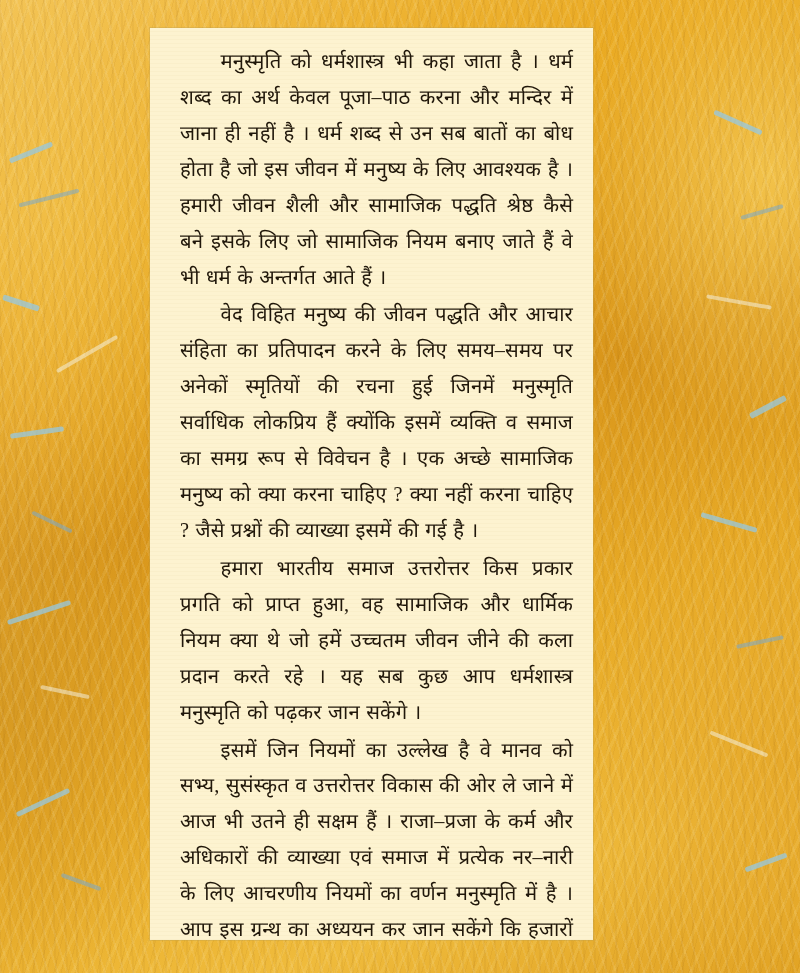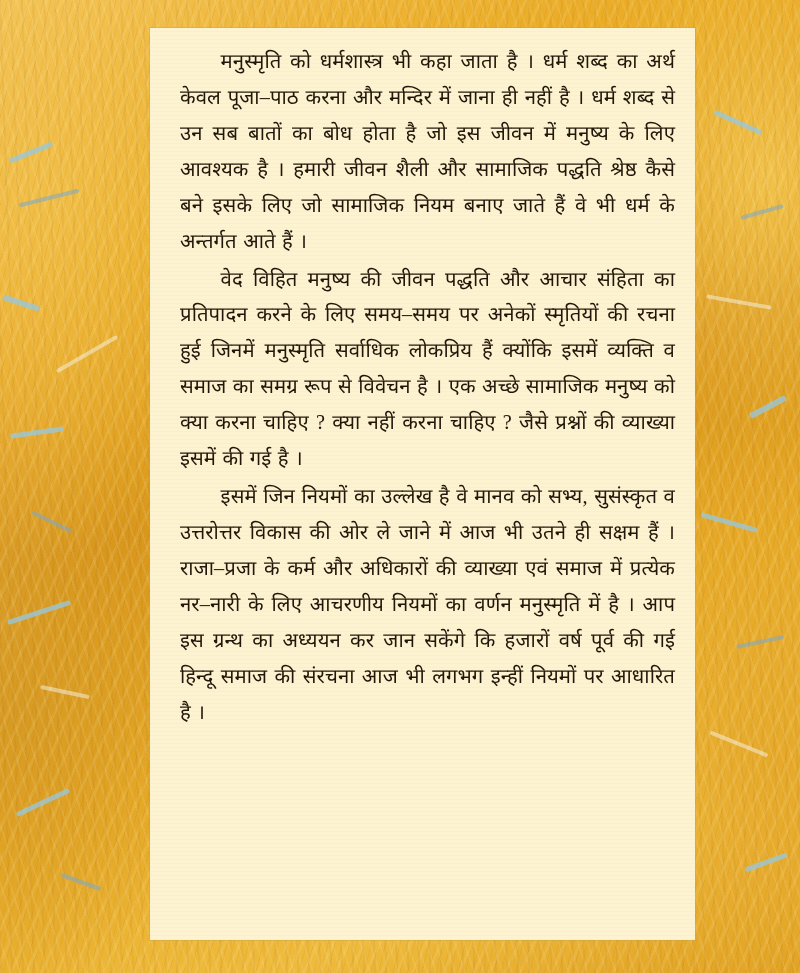--- a/index.html
+++ b/index.html
@@ -74,7 +74,7 @@
     position: absolute;
     left: 150px;
     top: 28px;
-    width: 545px;
+    width: 443px;
     height: 912px;
     background: #fdf3d0;
     box-shadow: 0 0 0 1px rgba(190,160,80,0.35);

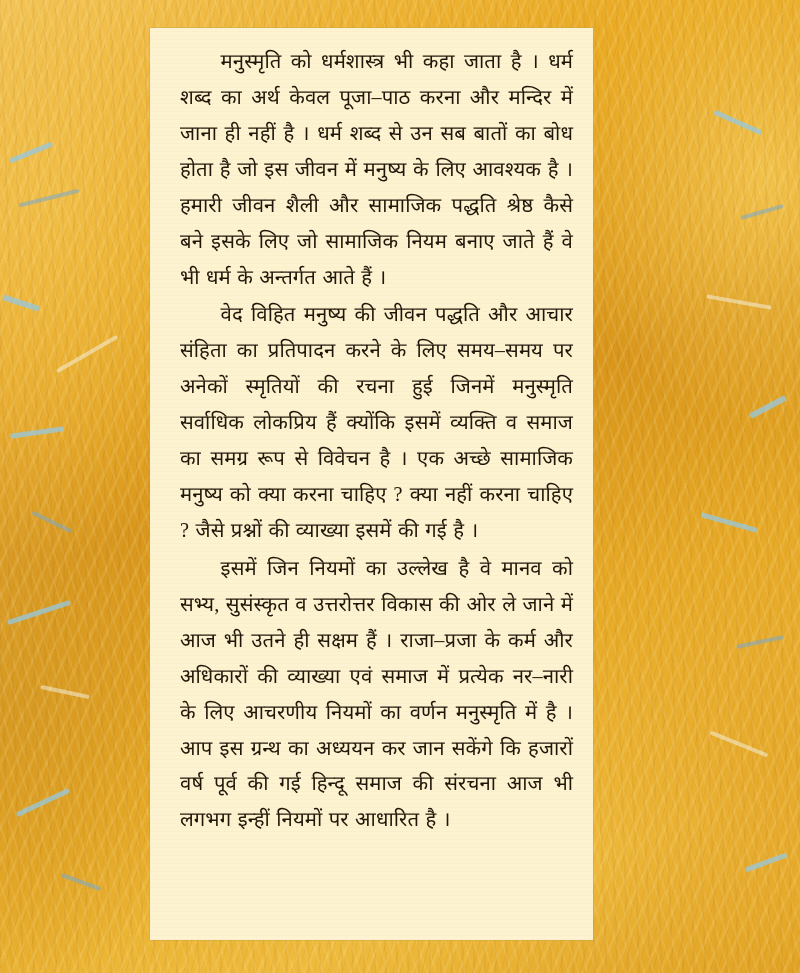--- a/index.html
+++ b/index.html
@@ -145,6 +145,7 @@
     <div class="body-text">
       <p>मनुस्मृति को धर्मशास्त्र भी कहा जाता है । धर्म शब्द का अर्थ केवल पूजा–पाठ करना और मन्दिर में जाना ही नहीं है । धर्म शब्द से उन सब बातों का बोध होता है जो इस जीवन में मनुष्य के लिए आवश्यक है । हमारी जीवन शैली और सामाजिक पद्धति श्रेष्ठ कैसे बने इसके लिए जो सामाजिक नियम बनाए जाते हैं वे भी धर्म के अन्तर्गत आते हैं ।</p>
       <p>वेद विहित मनुष्य की जीवन पद्धति और आचार संहिता का प्रतिपादन करने के लिए समय–समय पर अनेकों स्मृतियों की रचना हुई जिनमें मनुस्मृति सर्वाधिक लोकप्रिय हैं क्योंकि इसमें व्यक्ति व समाज का समग्र रूप से विवेचन है । एक अच्छे सामाजिक मनुष्य को क्या करना चाहिए ? क्या नहीं करना चाहिए ? जैसे प्रश्नों की व्याख्या इसमें की गई है ।</p>
+      <p>हमारा भारतीय समाज उत्तरोत्तर किस प्रकार प्रगति को प्राप्त हुआ, वह सामाजिक और धार्मिक नियम क्या थे जो हमें उच्चतम जीवन जीने की कला प्रदान करते रहे । यह सब कुछ आप धर्मशास्त्र मनुस्मृति को पढ़कर जान सकेंगे ।</p>
       <p>इसमें जिन नियमों का उल्लेख है वे मानव को सभ्य, सुसंस्कृत व उत्तरोत्तर विकास की ओर ले जाने में आज भी उतने ही सक्षम हैं । राजा–प्रजा के कर्म और अधिकारों की व्याख्या एवं समाज में प्रत्येक नर–नारी के लिए आचरणीय नियमों का वर्णन मनुस्मृति में है । आप इस ग्रन्थ का अध्ययन कर जान सकेंगे कि हजारों वर्ष पूर्व की गई हिन्दू समाज की संरचना आज भी लगभग इन्हीं नियमों पर आधारित है ।</p>
     </div>
   </div>

